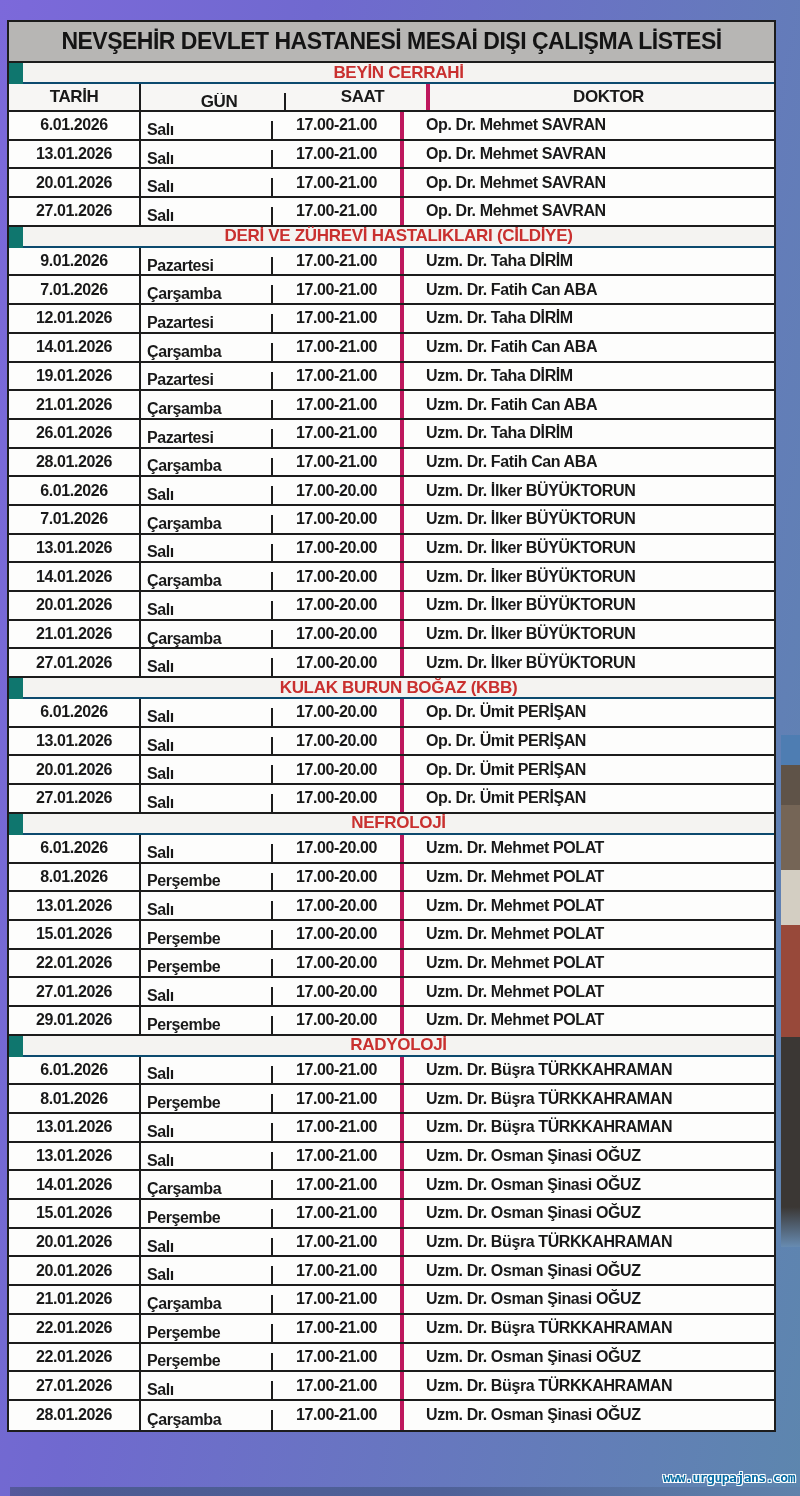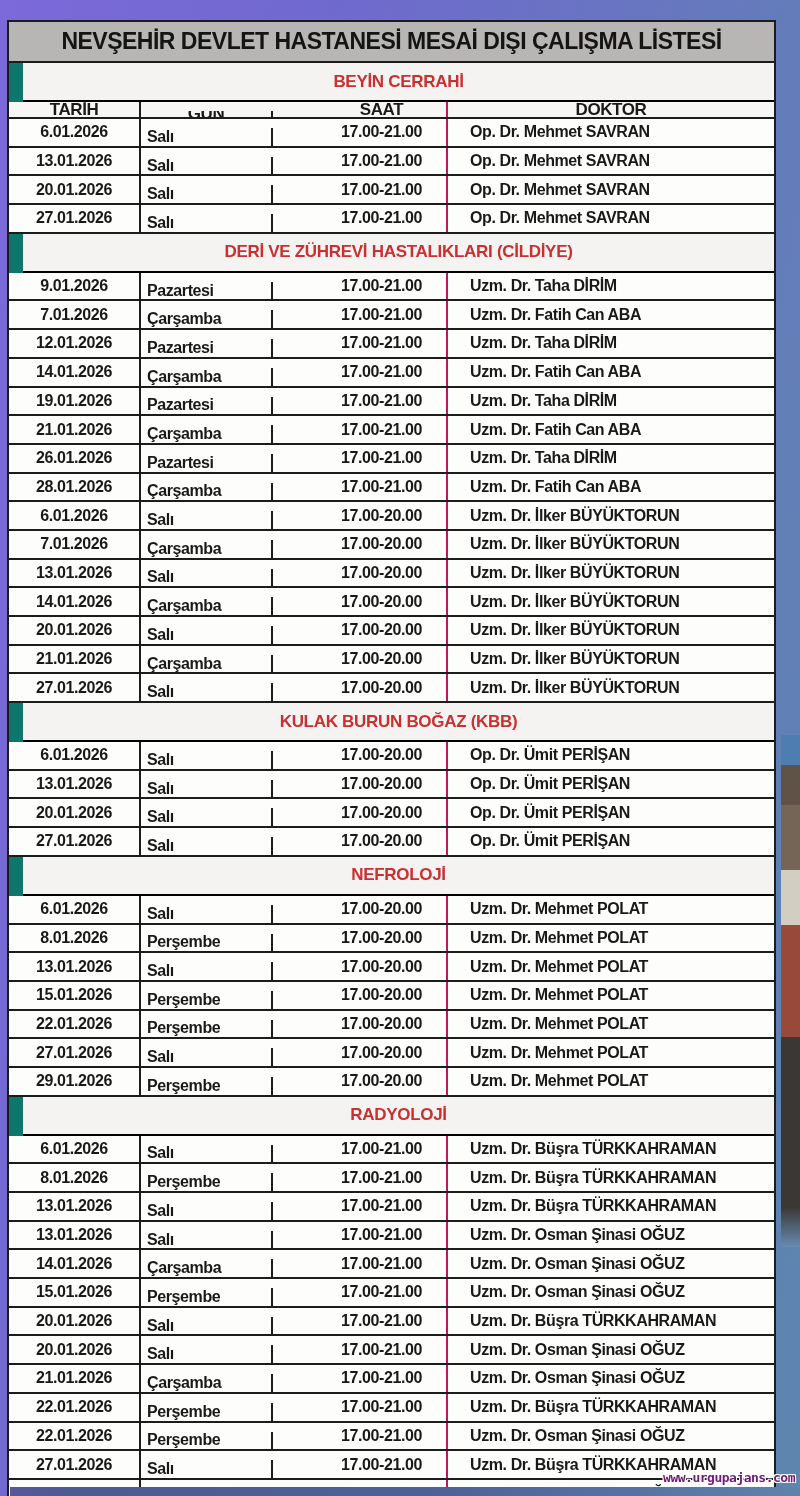--- a/index.html
+++ b/index.html
@@ -19,7 +19,7 @@
     box-sizing:border-box;white-space:nowrap;
   }
   .t-section{
-    height:39px;background:#f4f3f1;border-bottom:2px solid #000000;
+    height:21px;background:#f4f3f1;border-bottom:2px solid #0c4a6e;
     display:flex;align-items:center;justify-content:center;
     font-size:17px;font-weight:bold;color:#c9302f;letter-spacing:-0.3px;
     box-sizing:border-box;

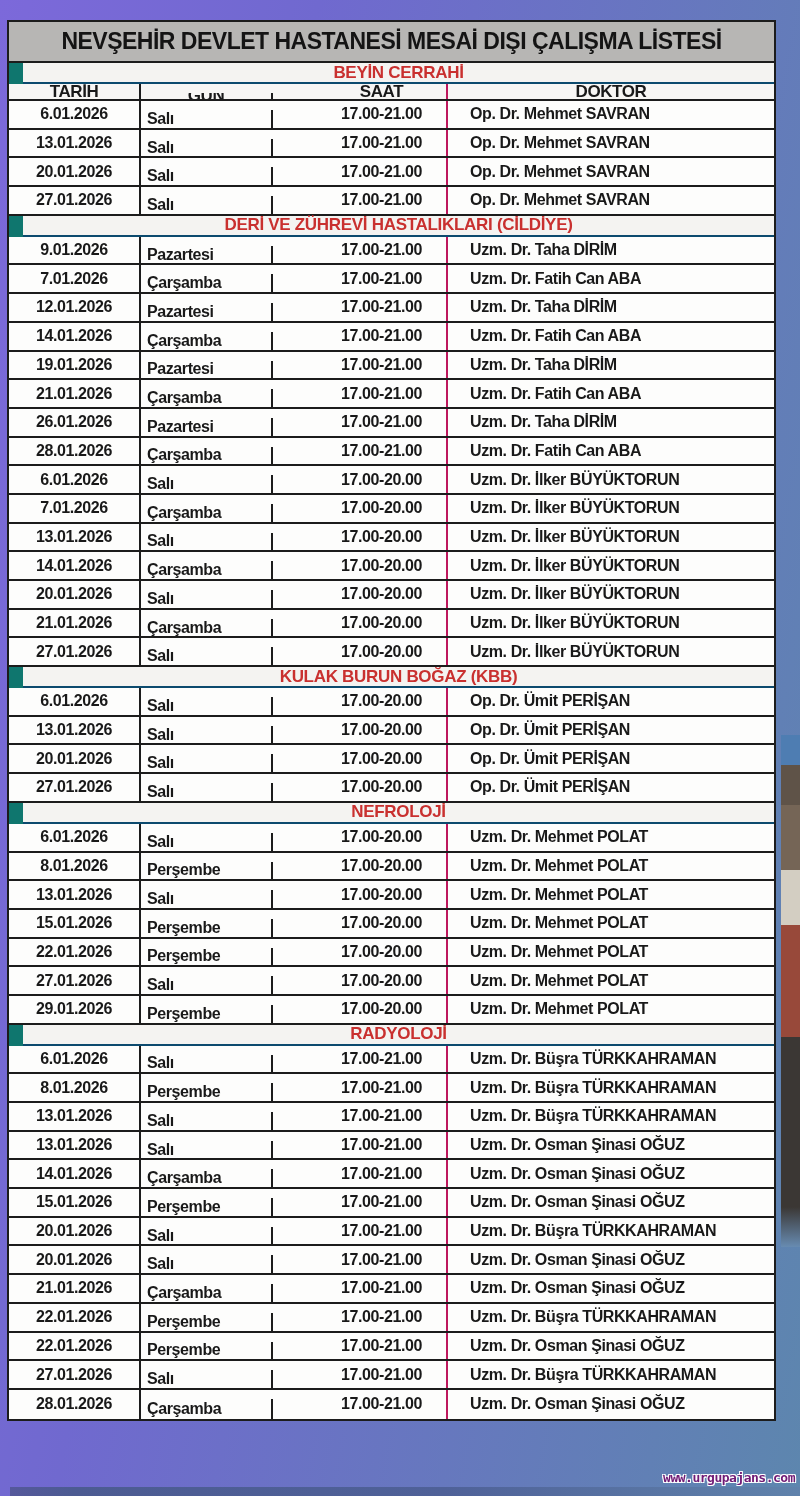--- a/index.html
+++ b/index.html
@@ -29,7 +29,7 @@
     display:flex;border-bottom:2px solid #1c1c1c;box-sizing:border-box;
     background:#fdfdfc;
   }
-  .t-colhead{height:17px;background:#f7f6f4;}
+  .t-colhead{height:28px;background:#f7f6f4;gap:13px;}
   .t-row{height:28.7px;}
   .t-row:last-child{border-bottom:none;}
   .t-cell{

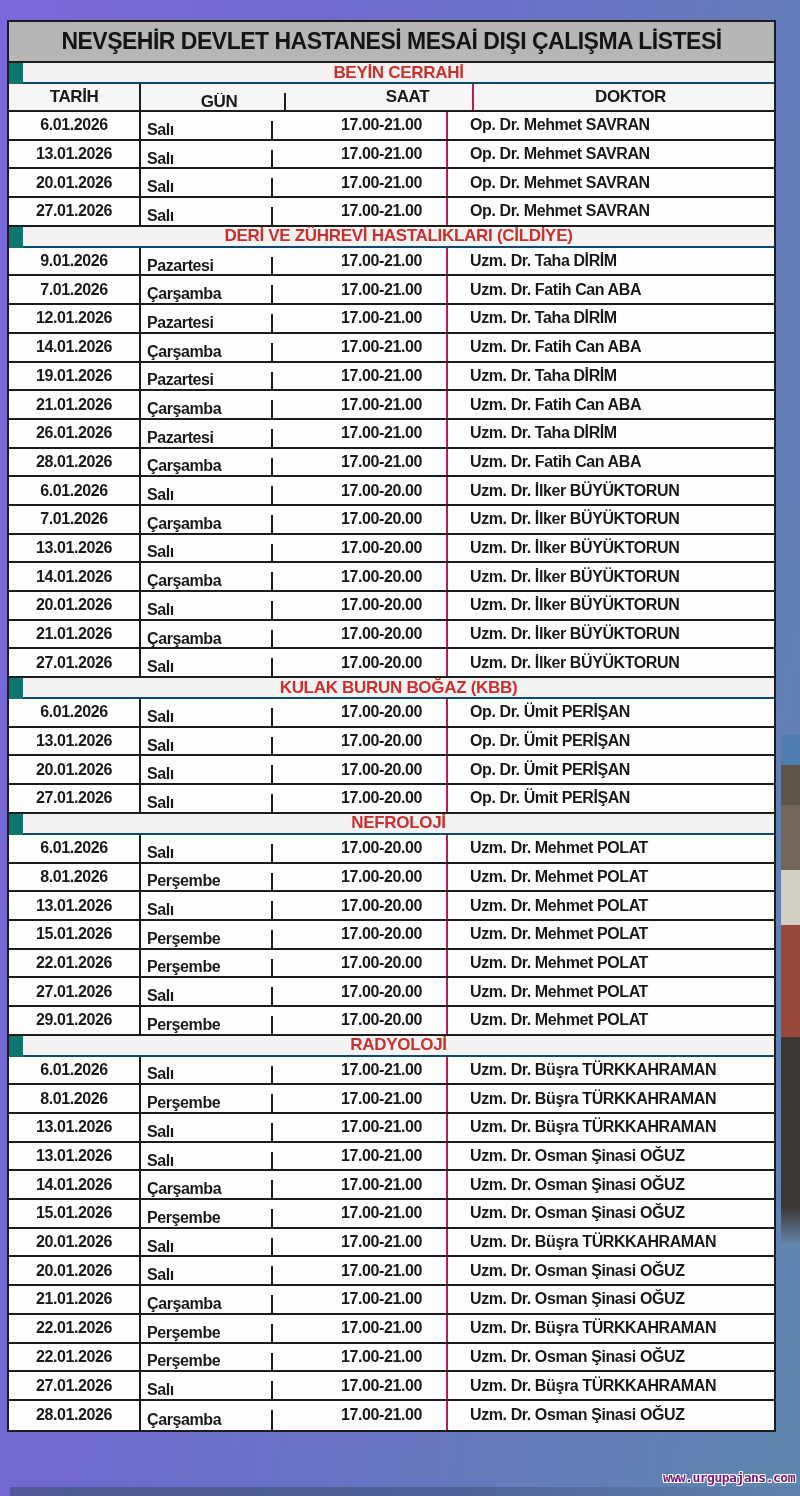--- a/index.html
+++ b/index.html
@@ -39,7 +39,7 @@
   }
   .c0{width:132px;border-right:2px solid #1c1c1c;justify-content:center;padding-right:0;}
   .c1{width:132px;border-right:2px solid #1c1c1c;justify-content:flex-start;padding-left:6px;margin-top:9px;}
-  .c2{width:131px;border-right:2px solid #be185d;justify-content:center;margin-left:44px;}
+  .c2{width:131px;border-right:4px solid #be185d;justify-content:center;}
   .c3{flex:1;justify-content:flex-start;padding-left:22px;}
   .t-colhead .t-cell{justify-content:center;padding:0;font-size:17px;}
   

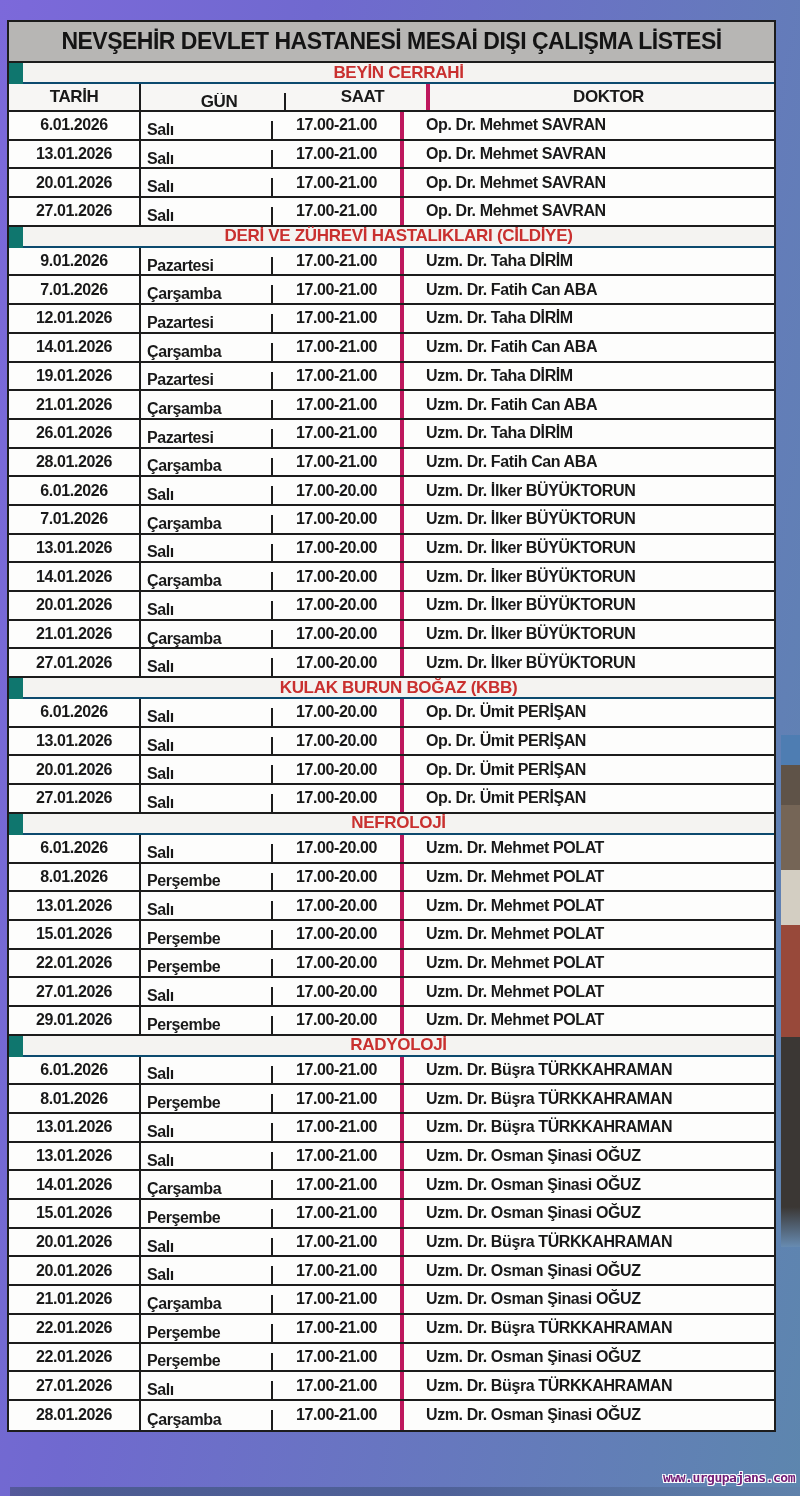--- a/index.html
+++ b/index.html
@@ -58,7 +58,7 @@
   }
   .watermark{
     position:absolute;right:5px;bottom:11px;
-    font-family:"DejaVu Sans Mono",monospace;font-size:13px;font-weight:bold;color:#701a75;
+    font-family:"DejaVu Sans Mono",monospace;font-size:13px;font-weight:bold;color:#0369a1;
     text-shadow:-1px -1px 0 #fff,1px -1px 0 #fff,-1px 1px 0 #fff,1px 1px 0 #fff;
     letter-spacing:-0.5px;
   }

